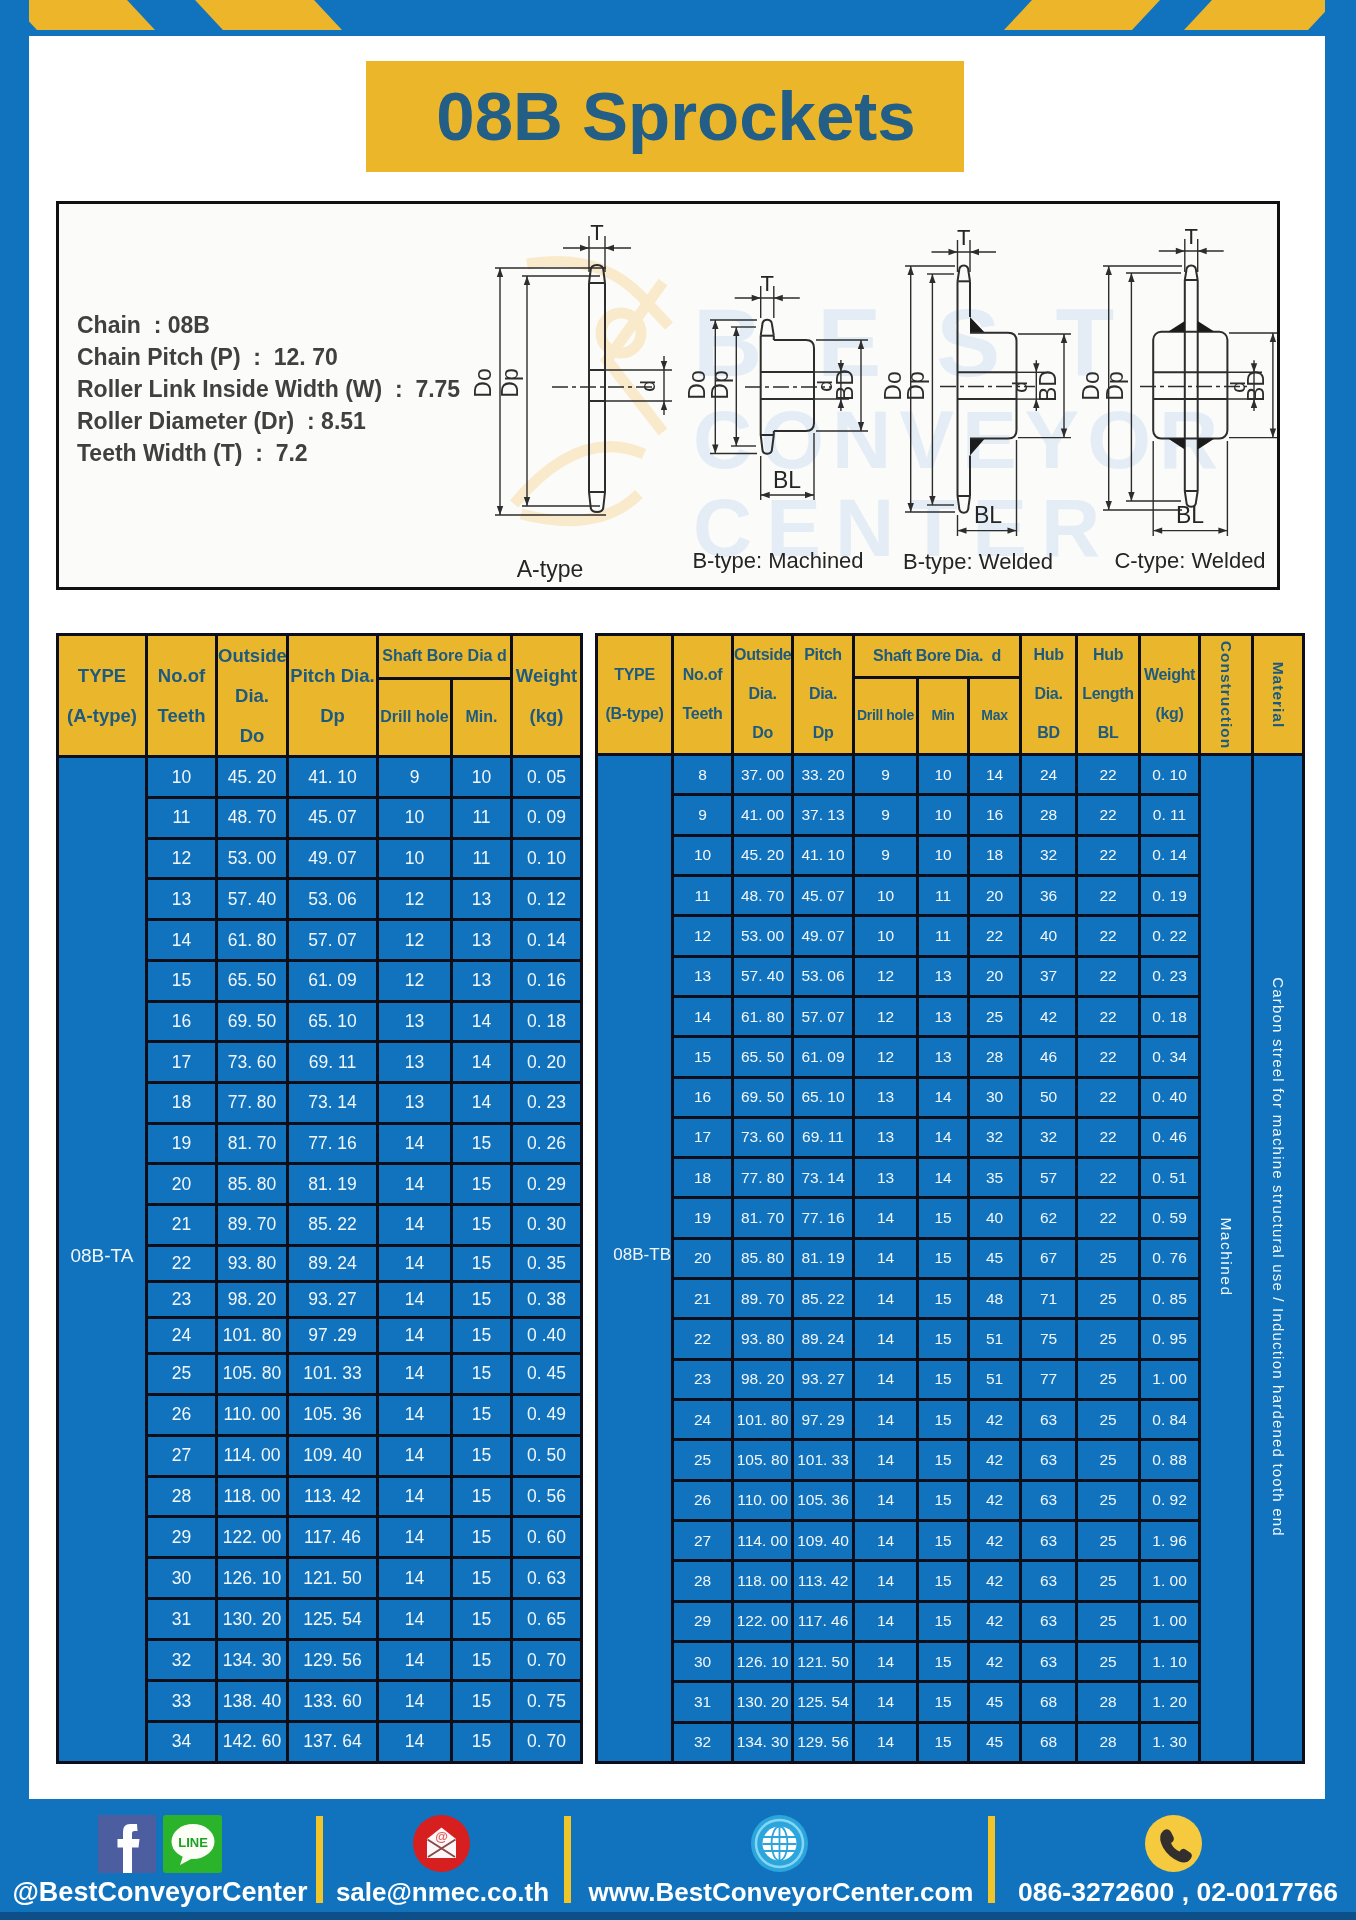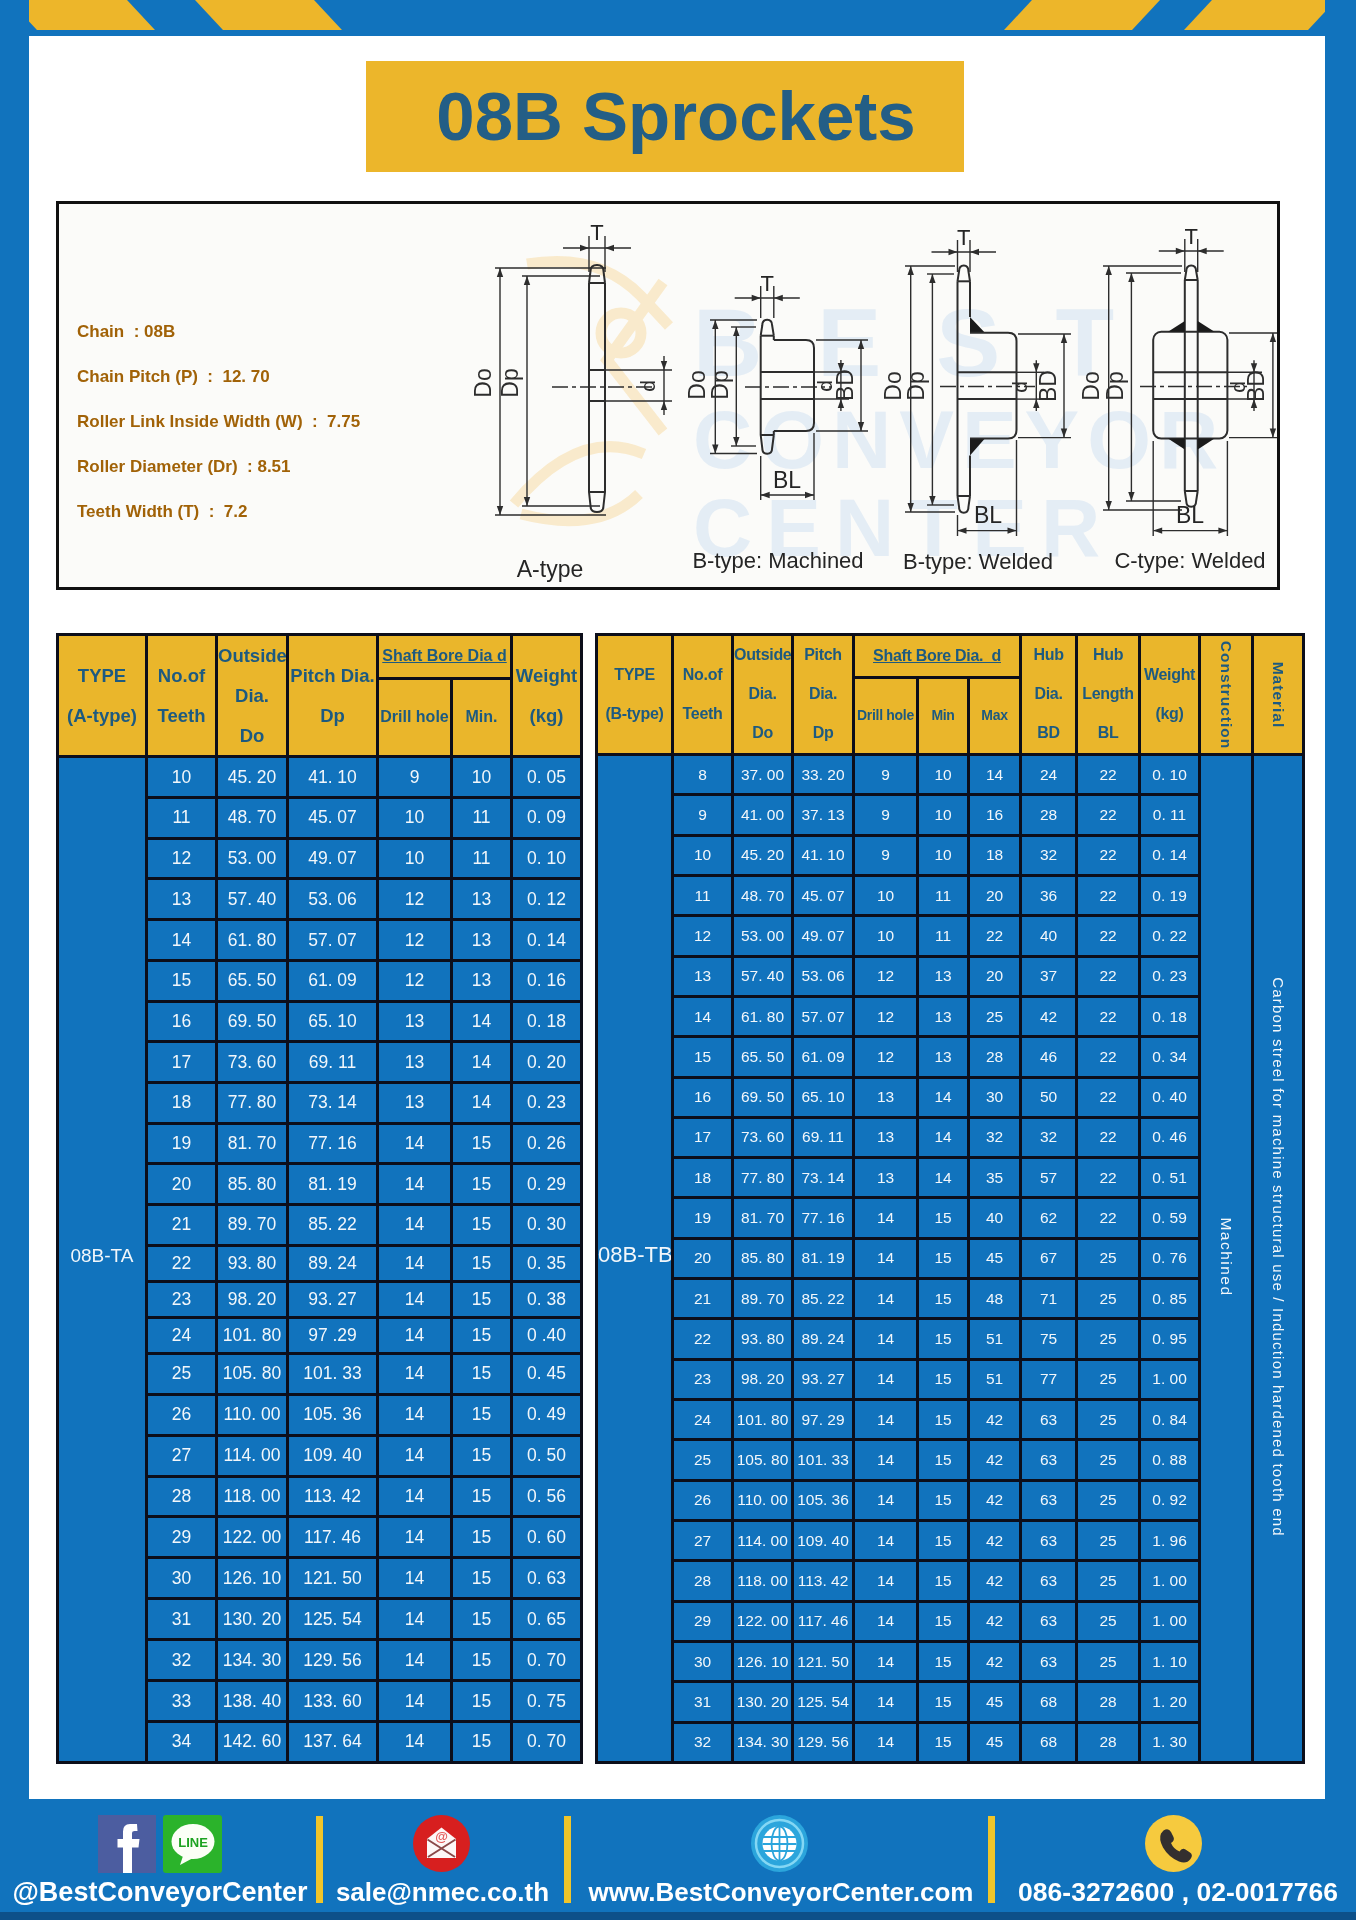--- a/index.html
+++ b/index.html
@@ -65,7 +65,7 @@
   </g>
 </svg>
 
-<div class="abs" style="left:77px;top:309px;font-size:17px;font-weight:bold;color:#a16207;line-height:45px;letter-spacing:0px;">
+<div class="abs" style="left:77px;top:309px;font-size:23px;font-weight:bold;color:#404040;line-height:32px;letter-spacing:0px;">
 Chain&nbsp; : 08B<br>
 Chain Pitch (P)&nbsp; :&nbsp; 12. 70<br>
 Roller Link Inside Width (W)&nbsp; :&nbsp; 7.75<br>

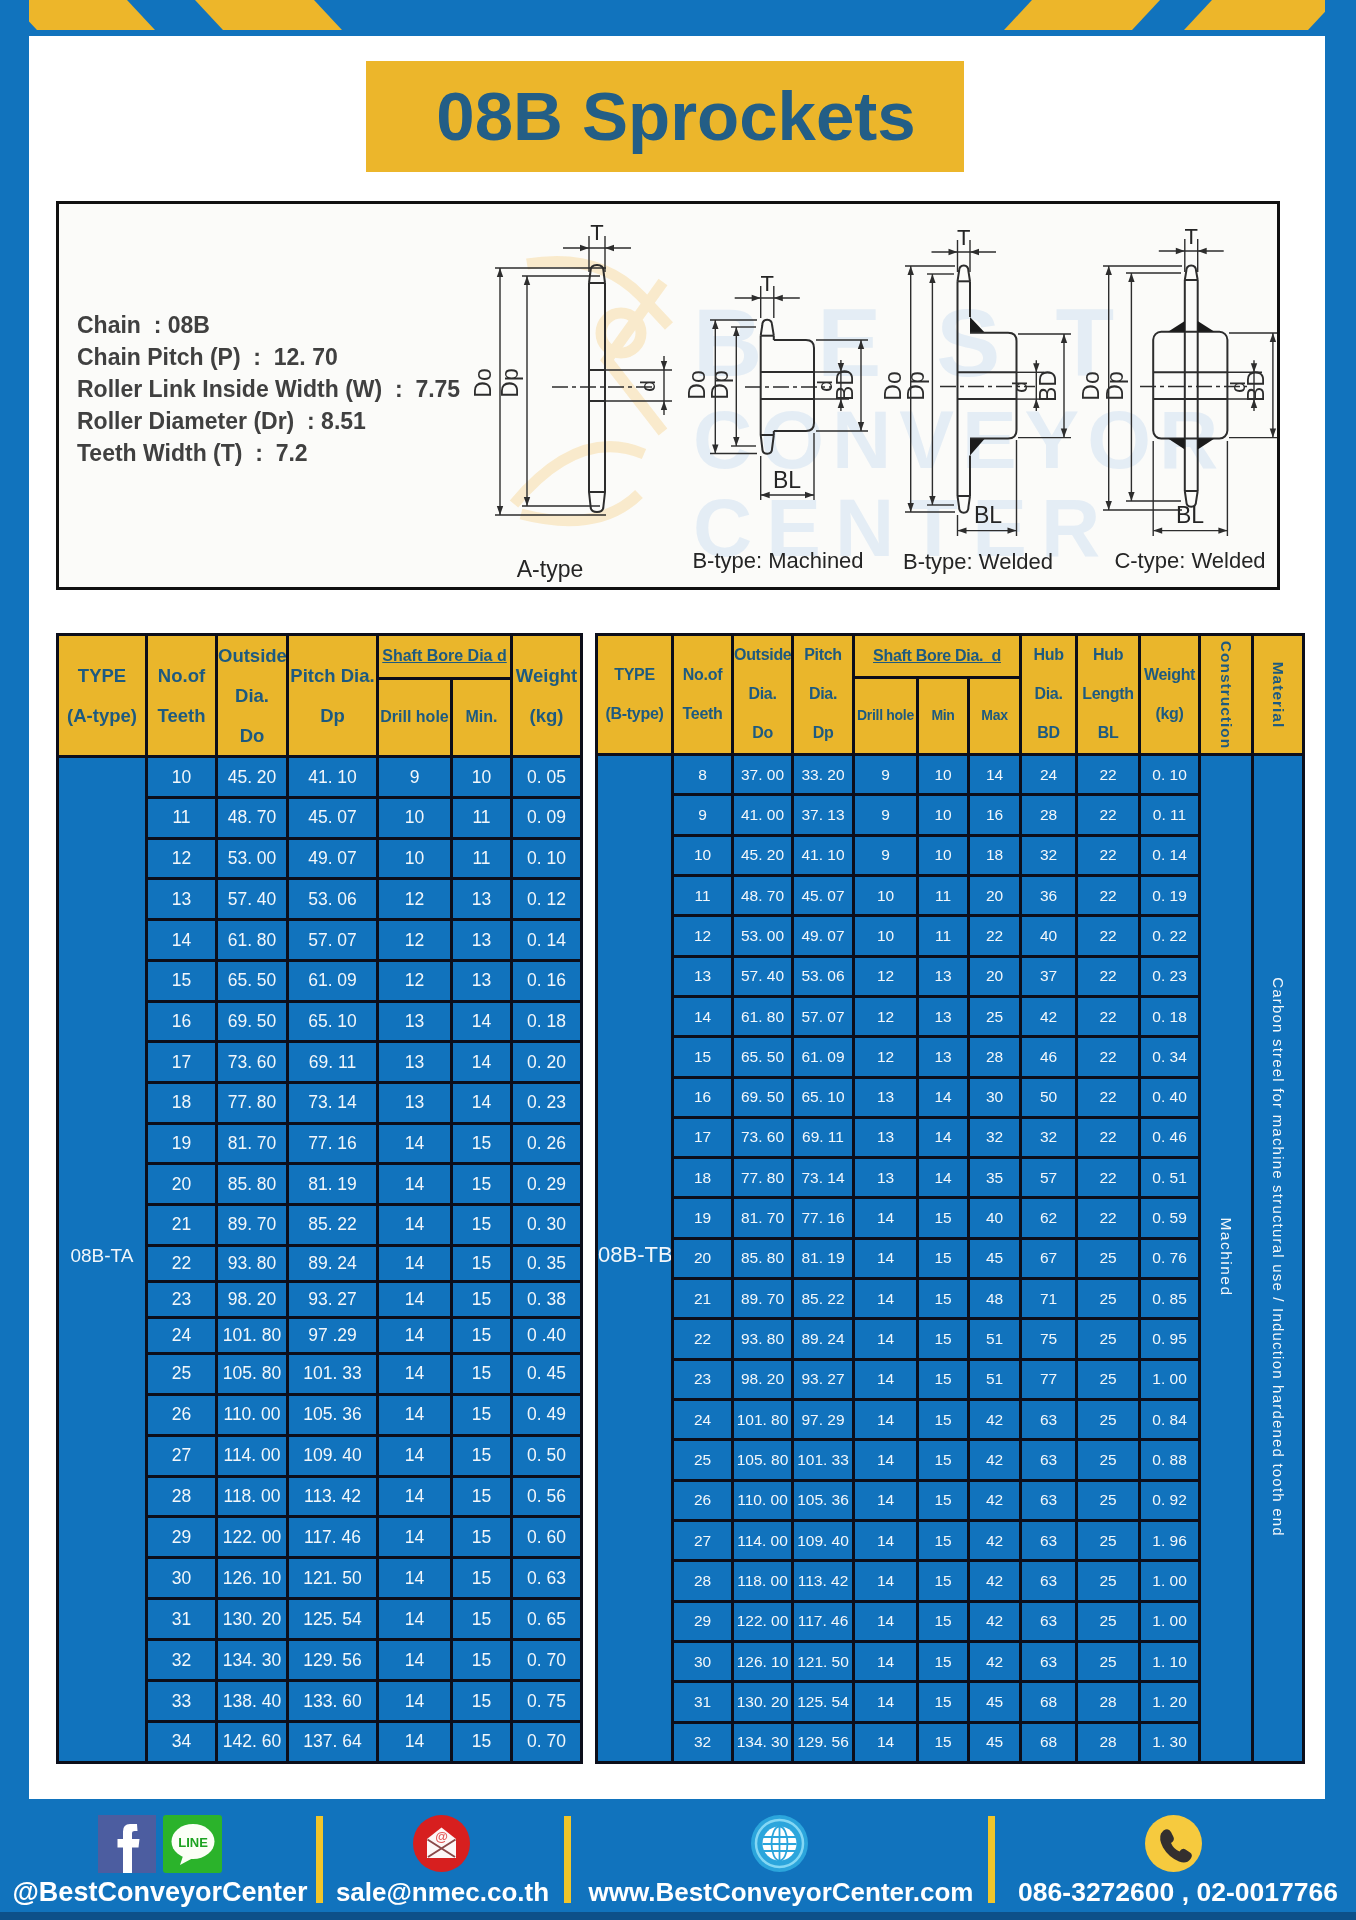--- a/index.html
+++ b/index.html
@@ -15,7 +15,7 @@
   table.tb th { font-size:16px; line-height:2.42; letter-spacing:-0.3px; }
   table.tb td { font-size:15.5px; }
   table.tb td.typ { font-size:22px; }
-  th.sb { font-size:16px;text-decoration:underline; }
+  th.sb { font-size:16px; }
   .vtxt { writing-mode:vertical-rl; white-space:nowrap; letter-spacing:1.5px;
     position:absolute; top:50%; left:50%; transform:translate(-50%,-50%); }
   td.vert .vtxt { top:calc(50% - 2px); }

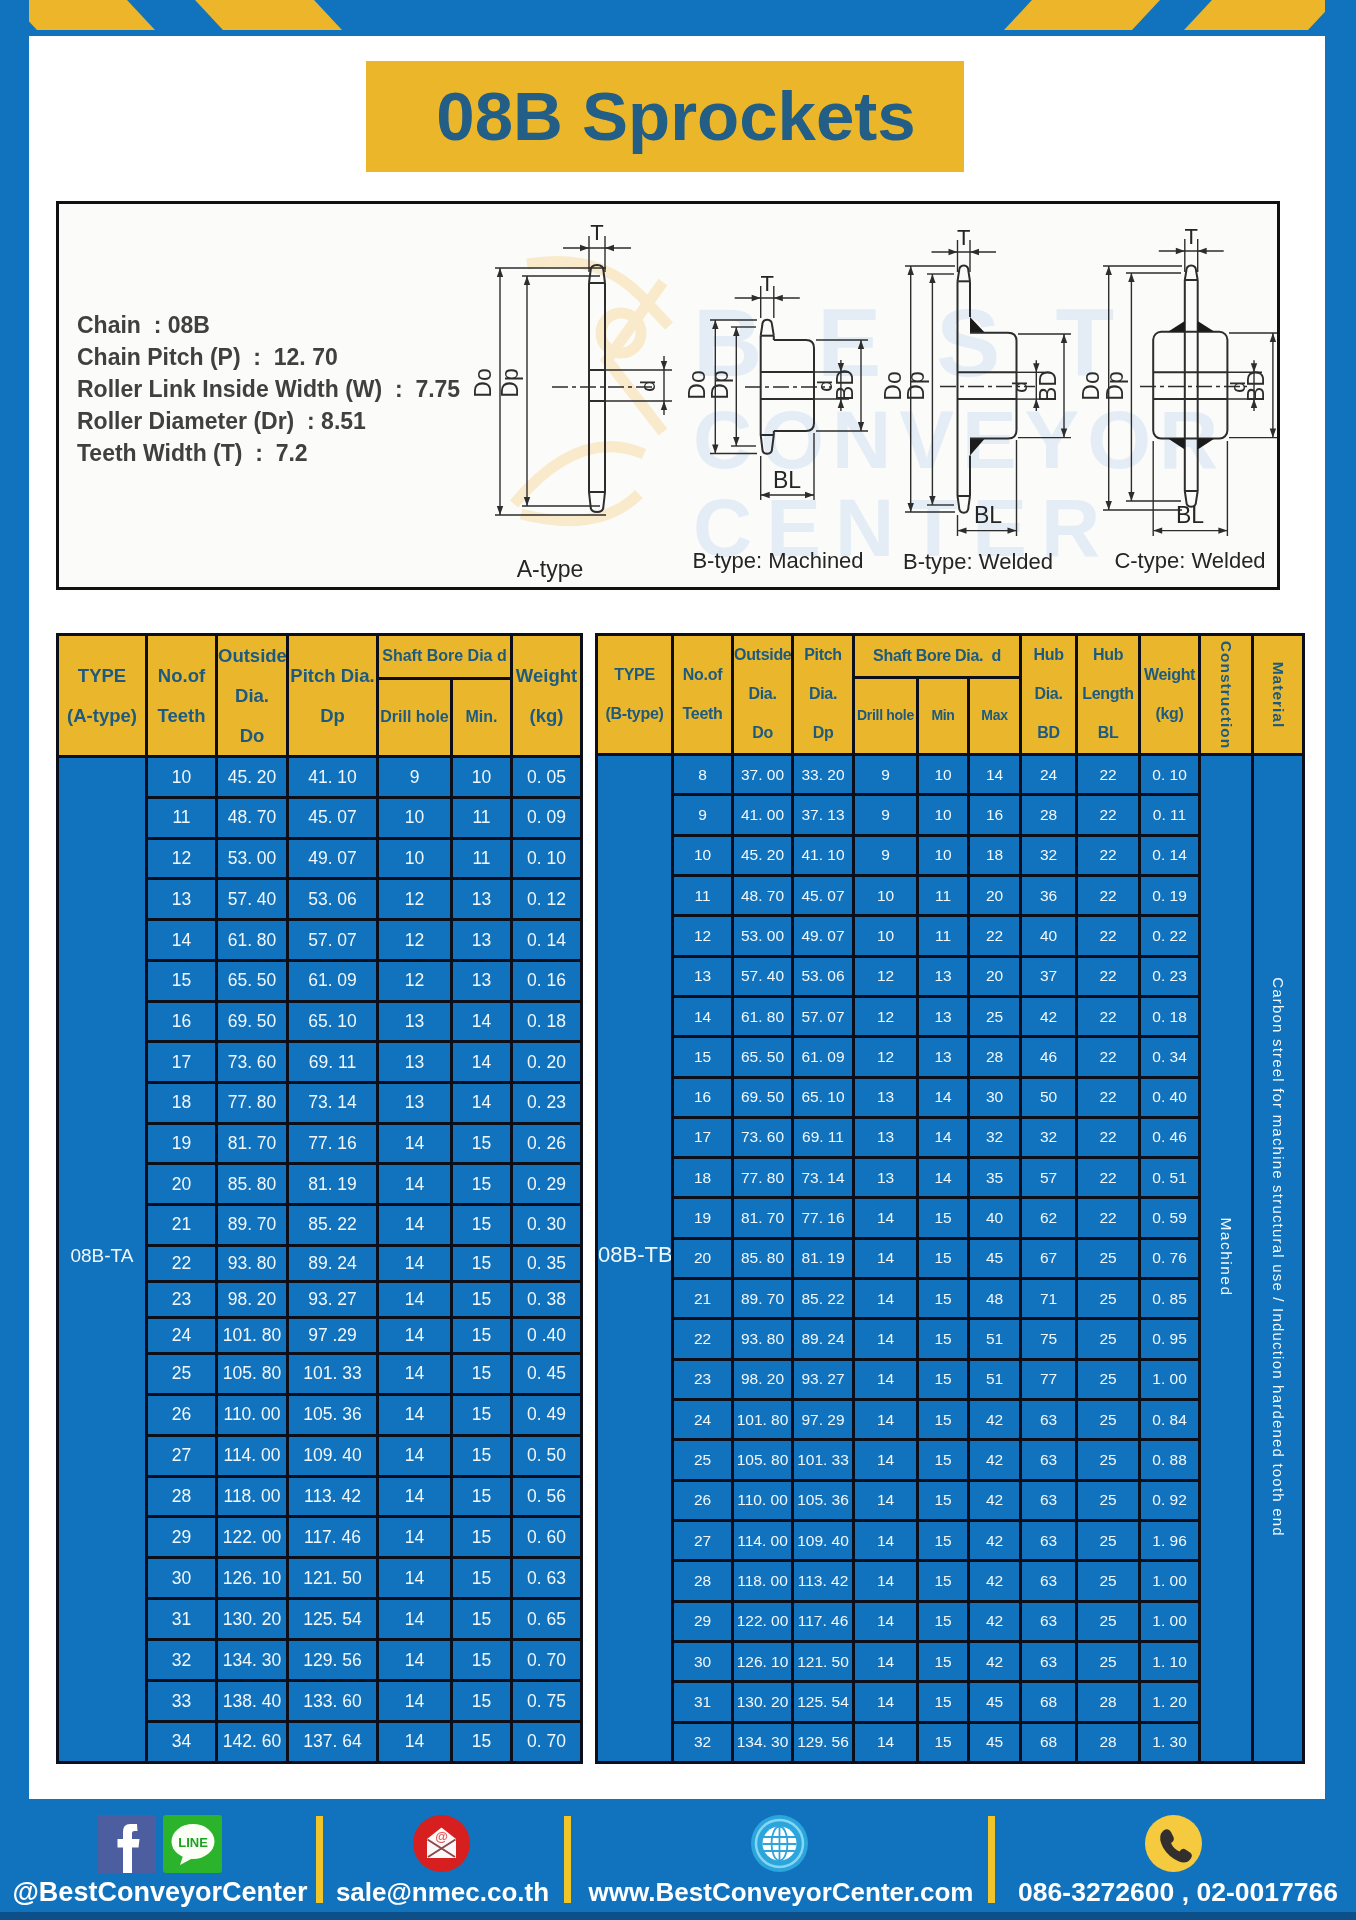--- a/index.html
+++ b/index.html
@@ -14,7 +14,7 @@
   td.typ span { position:relative; top:-4px; }
   table.tb th { font-size:16px; line-height:2.42; letter-spacing:-0.3px; }
   table.tb td { font-size:15.5px; }
-  table.tb td.typ { font-size:22px; }
+  table.tb td.typ { font-size:17px;text-align:right; }
   th.sb { font-size:16px; }
   .vtxt { writing-mode:vertical-rl; white-space:nowrap; letter-spacing:1.5px;
     position:absolute; top:50%; left:50%; transform:translate(-50%,-50%); }

